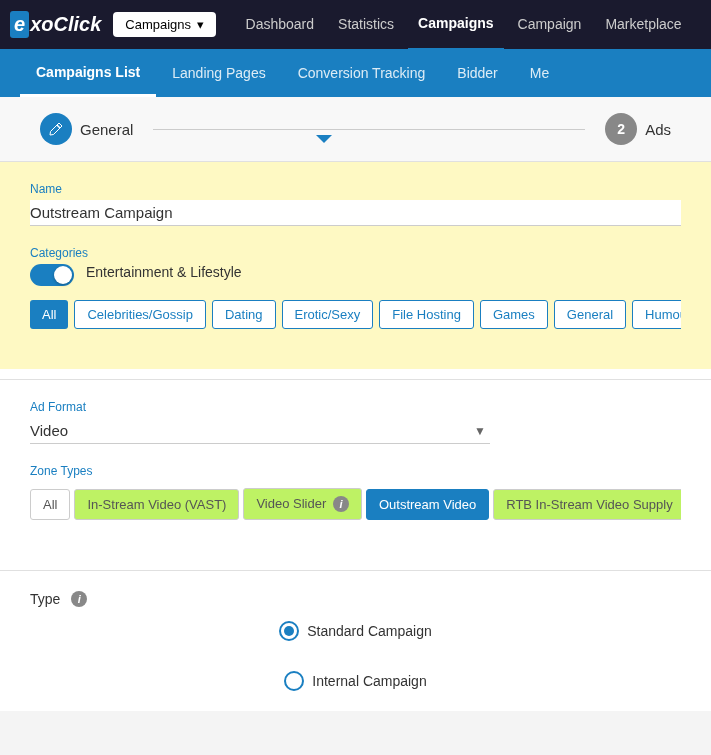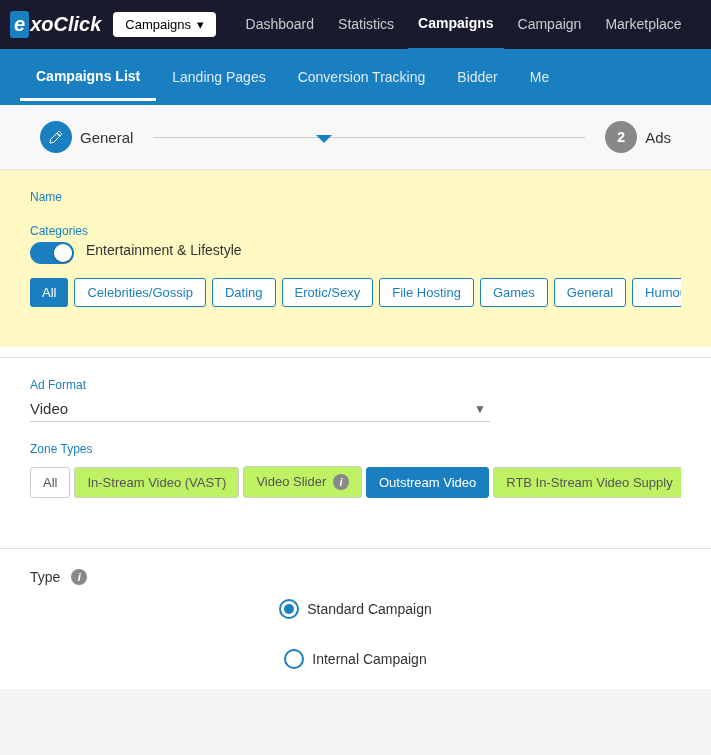--- a/index.html
+++ b/index.html
@@ -66,7 +66,7 @@
       background: #1a7fc1;
       display: flex;
       align-items: center;
-      height: 56px;
+      height: 48px;
       padding: 0 20px;
       gap: 0;
     }

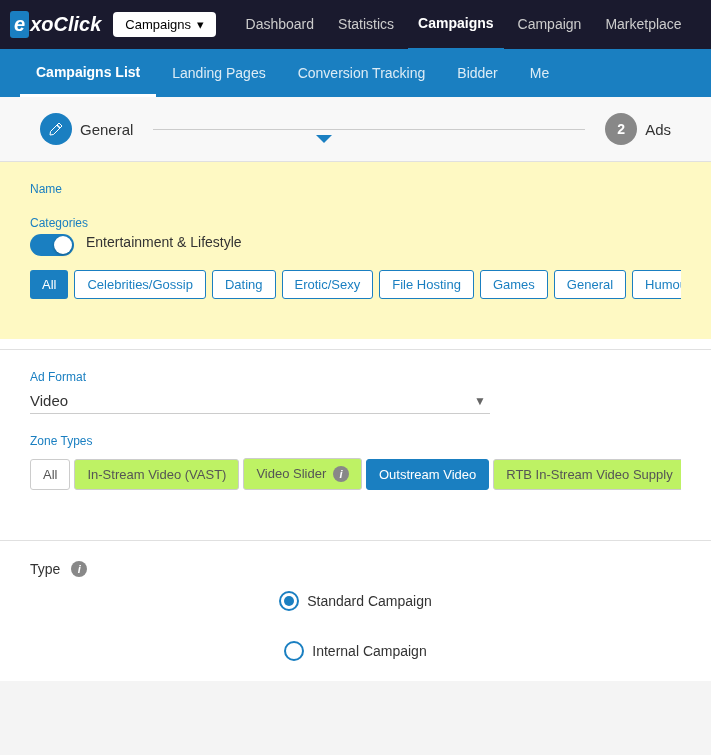--- a/index.html
+++ b/index.html
@@ -413,6 +413,7 @@
 
     <div class="field-group">
       <label class="field-label">Name</label>
+      <input class="field-input" type="text" value="Outstream Campaign" style="">
     </div>
 
     <div class="field-group">

